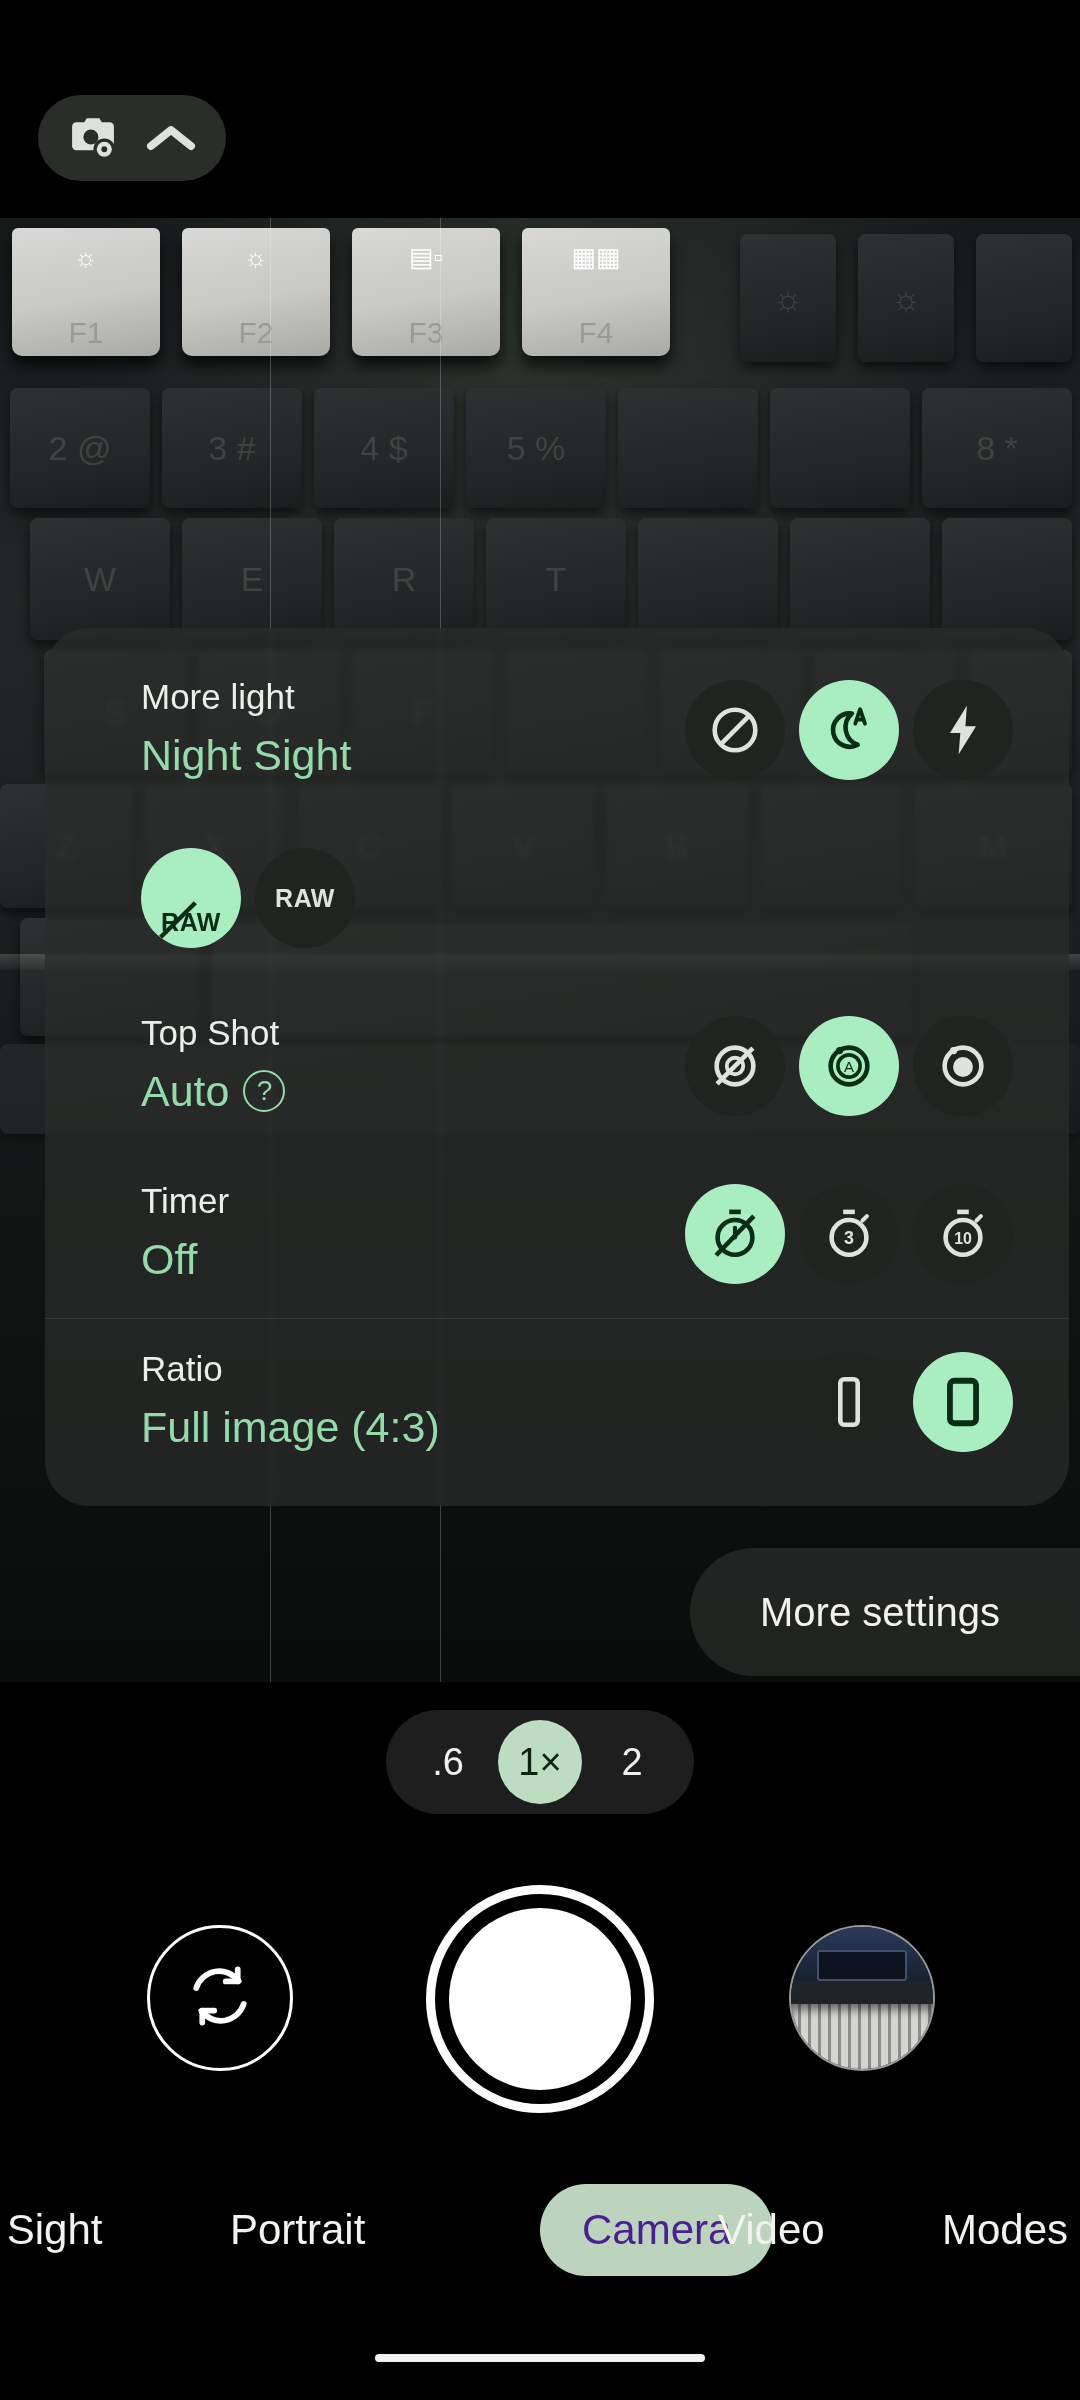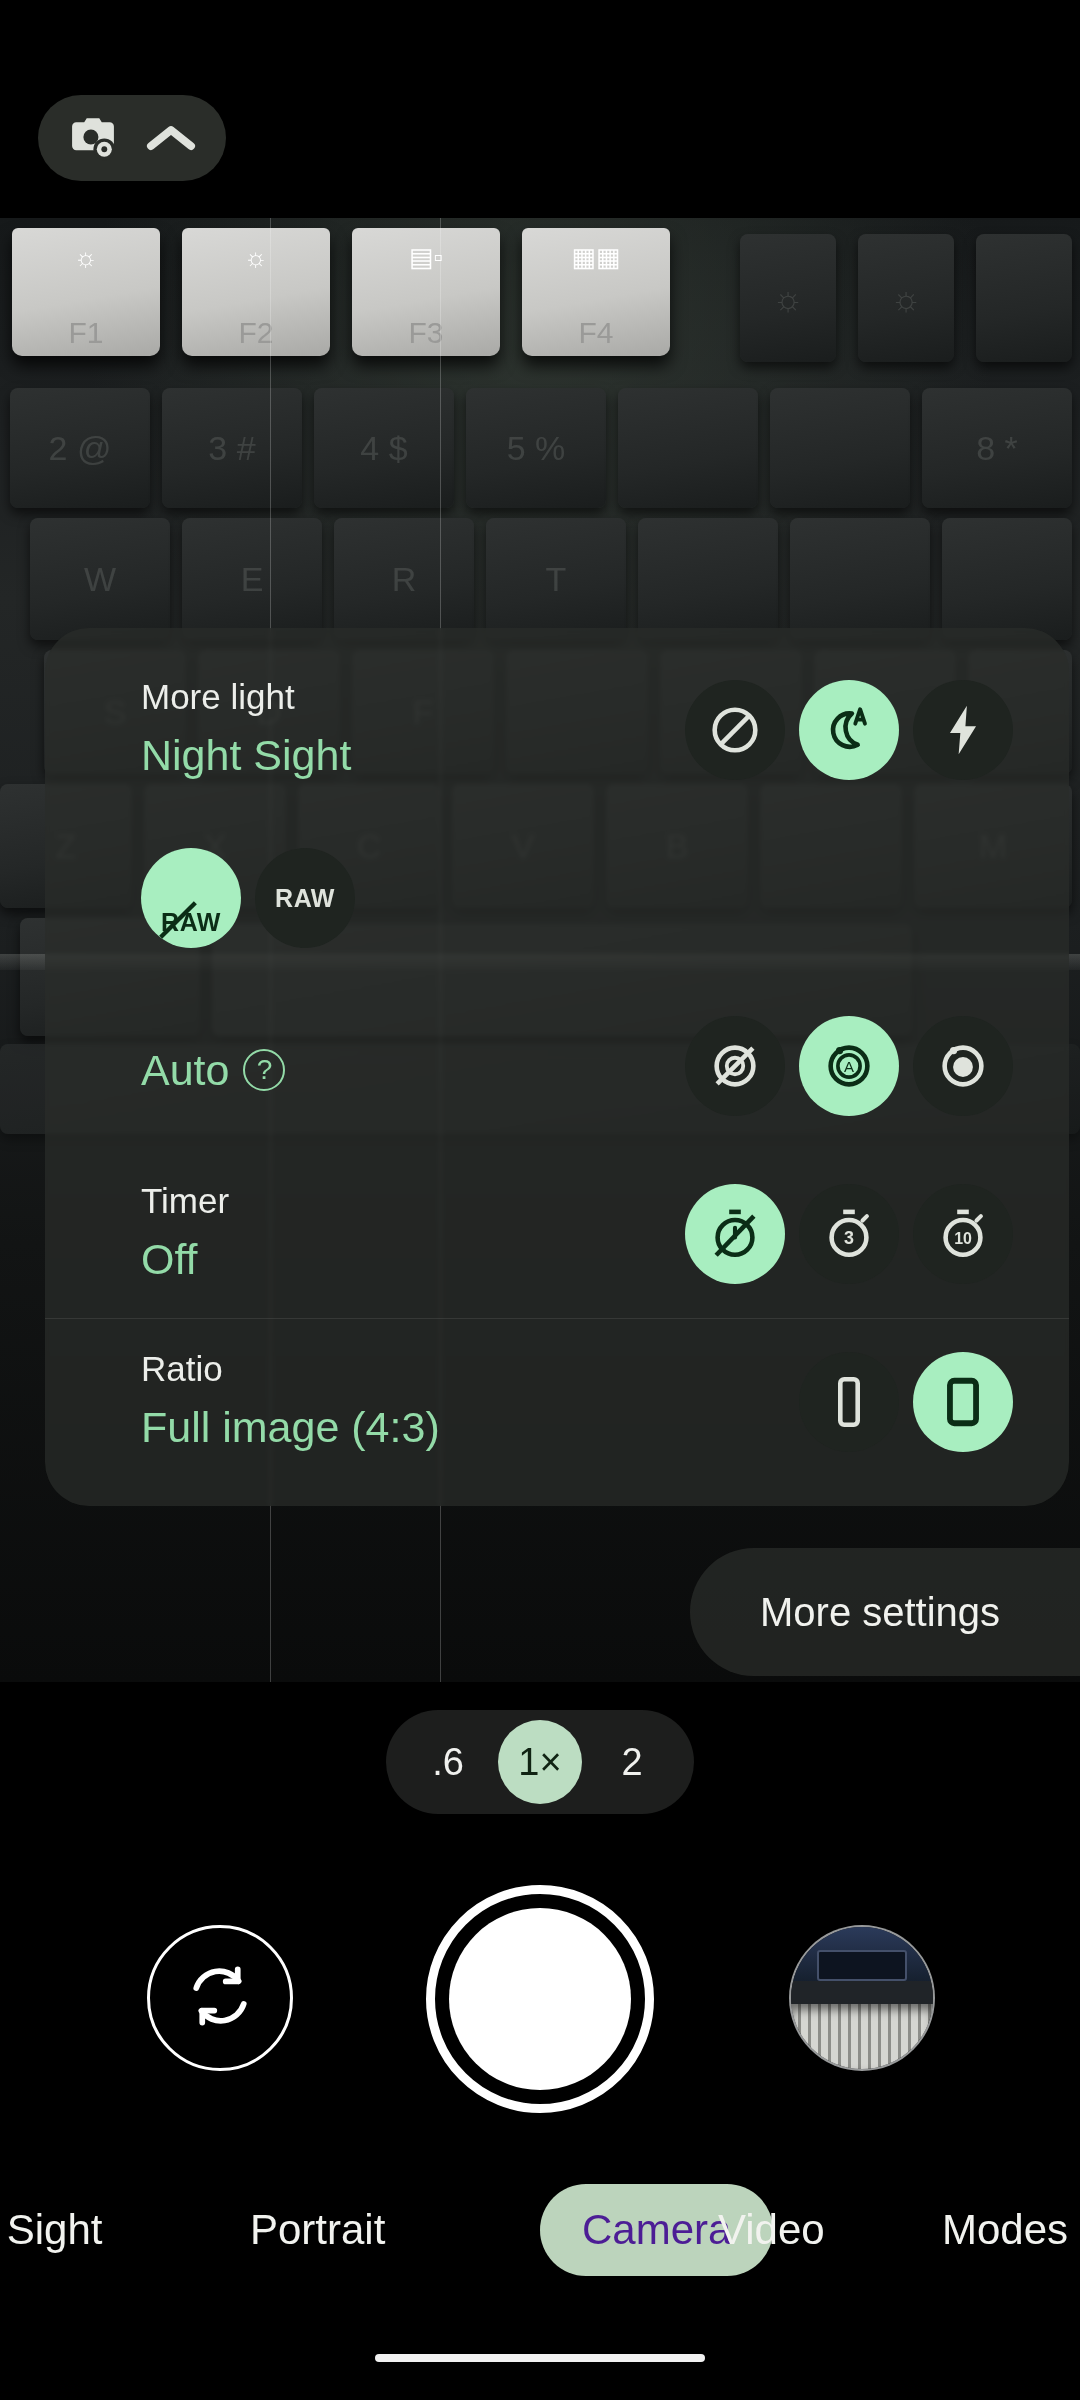--- a/index.html
+++ b/index.html
@@ -361,6 +361,7 @@
         </div>
         <div class="srow">
           <div class="slabels">
+            <div class="stitle">Top Shot</div>
             <div class="svalue">
               <span>Auto</span>
               <span class="help-icon">?</span>

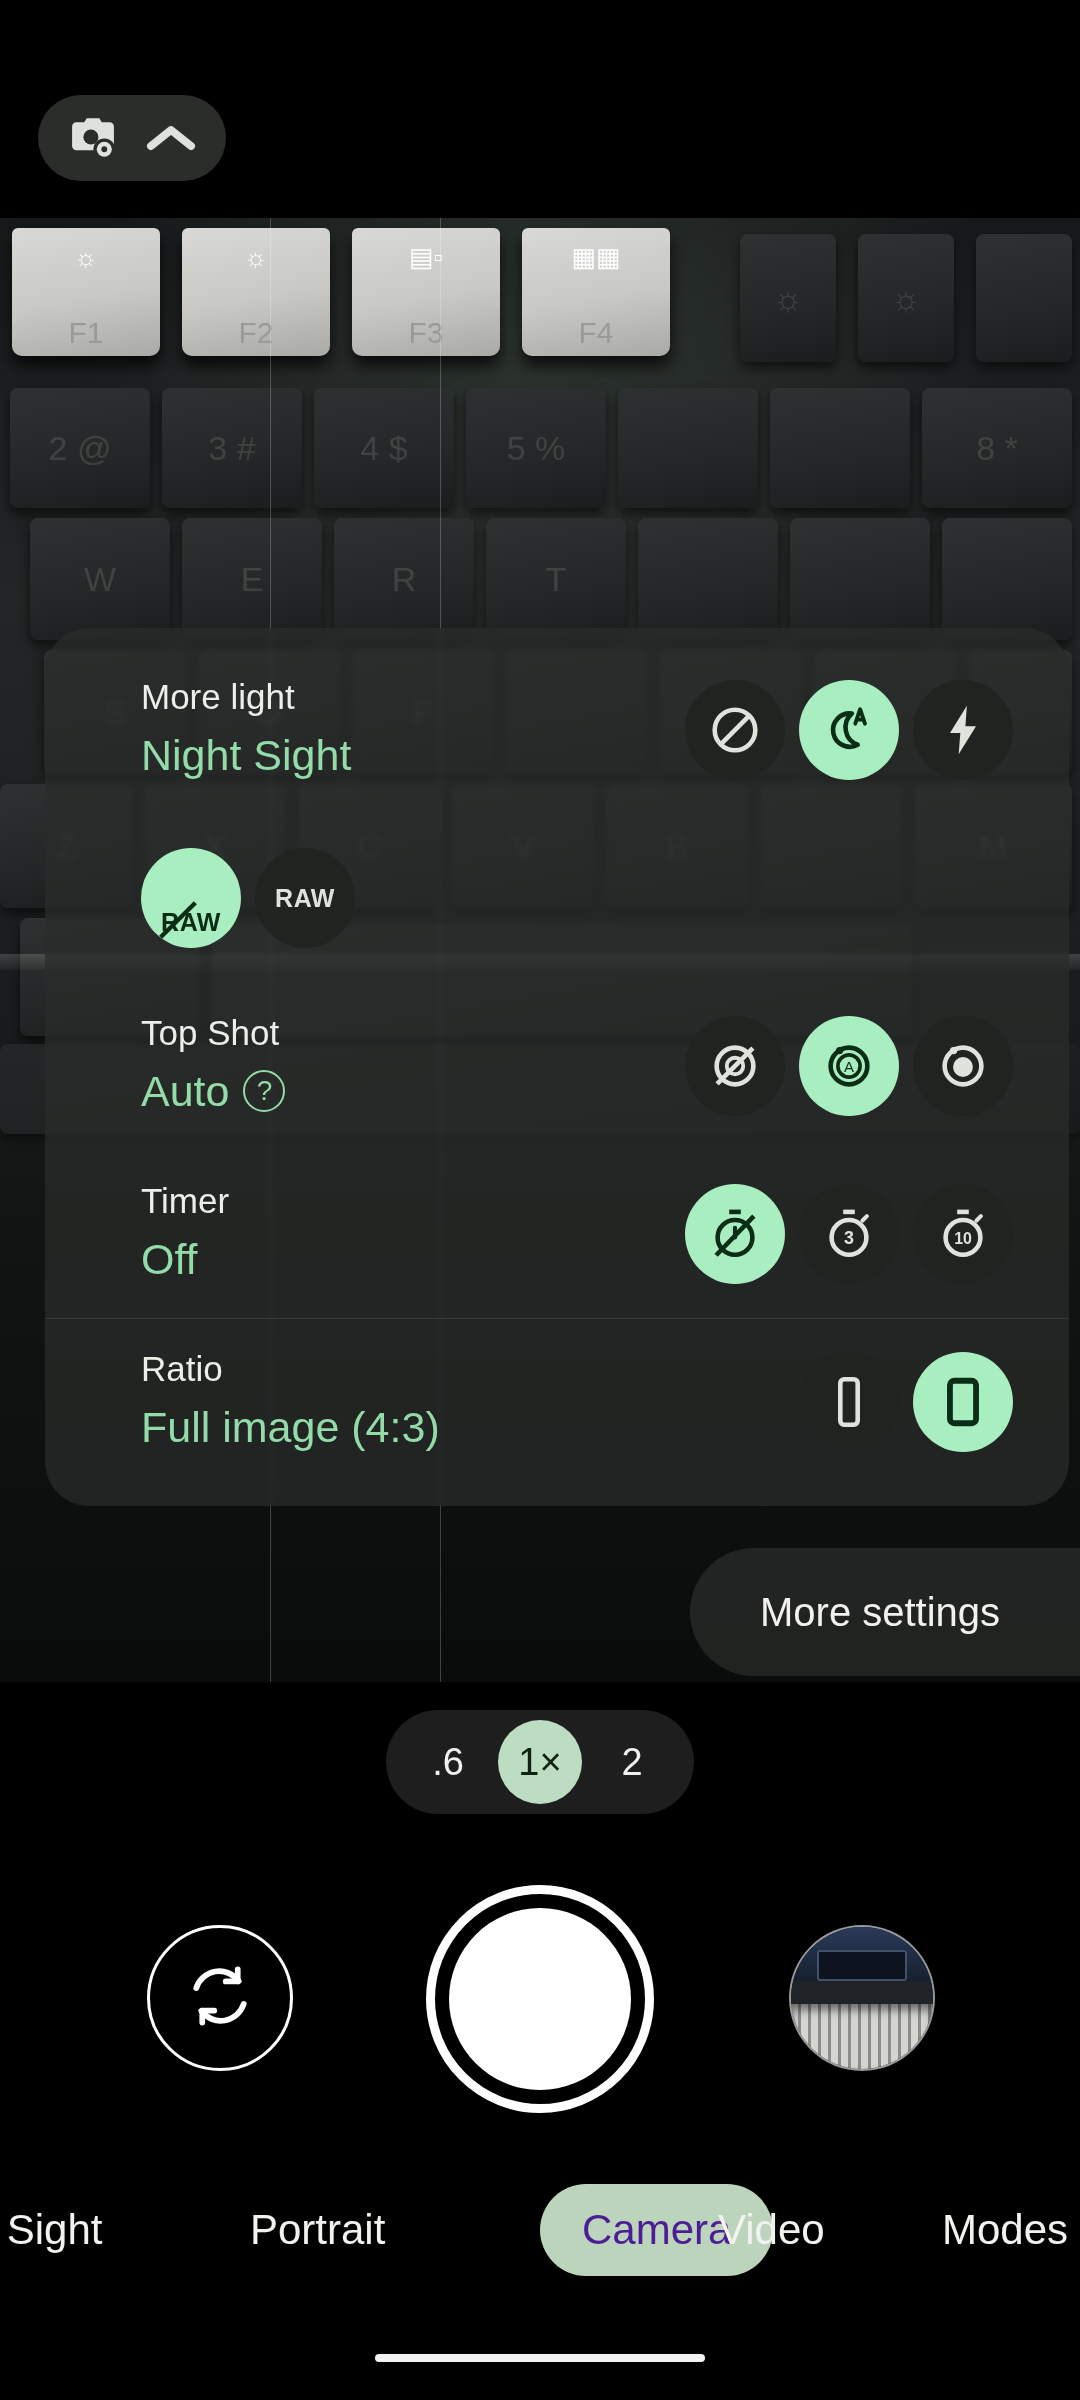--- a/index.html
+++ b/index.html
@@ -499,7 +499,7 @@
 
   <div class="modes" id="modes">
       <div class="mode" style="left: -40px;">ht Sight</div>
-      <div class="mode" style="left: 250px;">Portrait</div>
+      <div class="mode" style="left: 230px;">Portrait</div>
       <div class="mode active" style="left: 540px;">Camera</div>
       <div class="mode" style="left: 718px;">Video</div>
       <div class="mode" style="left: 918px; margin-left: 24px;">Modes</div>

